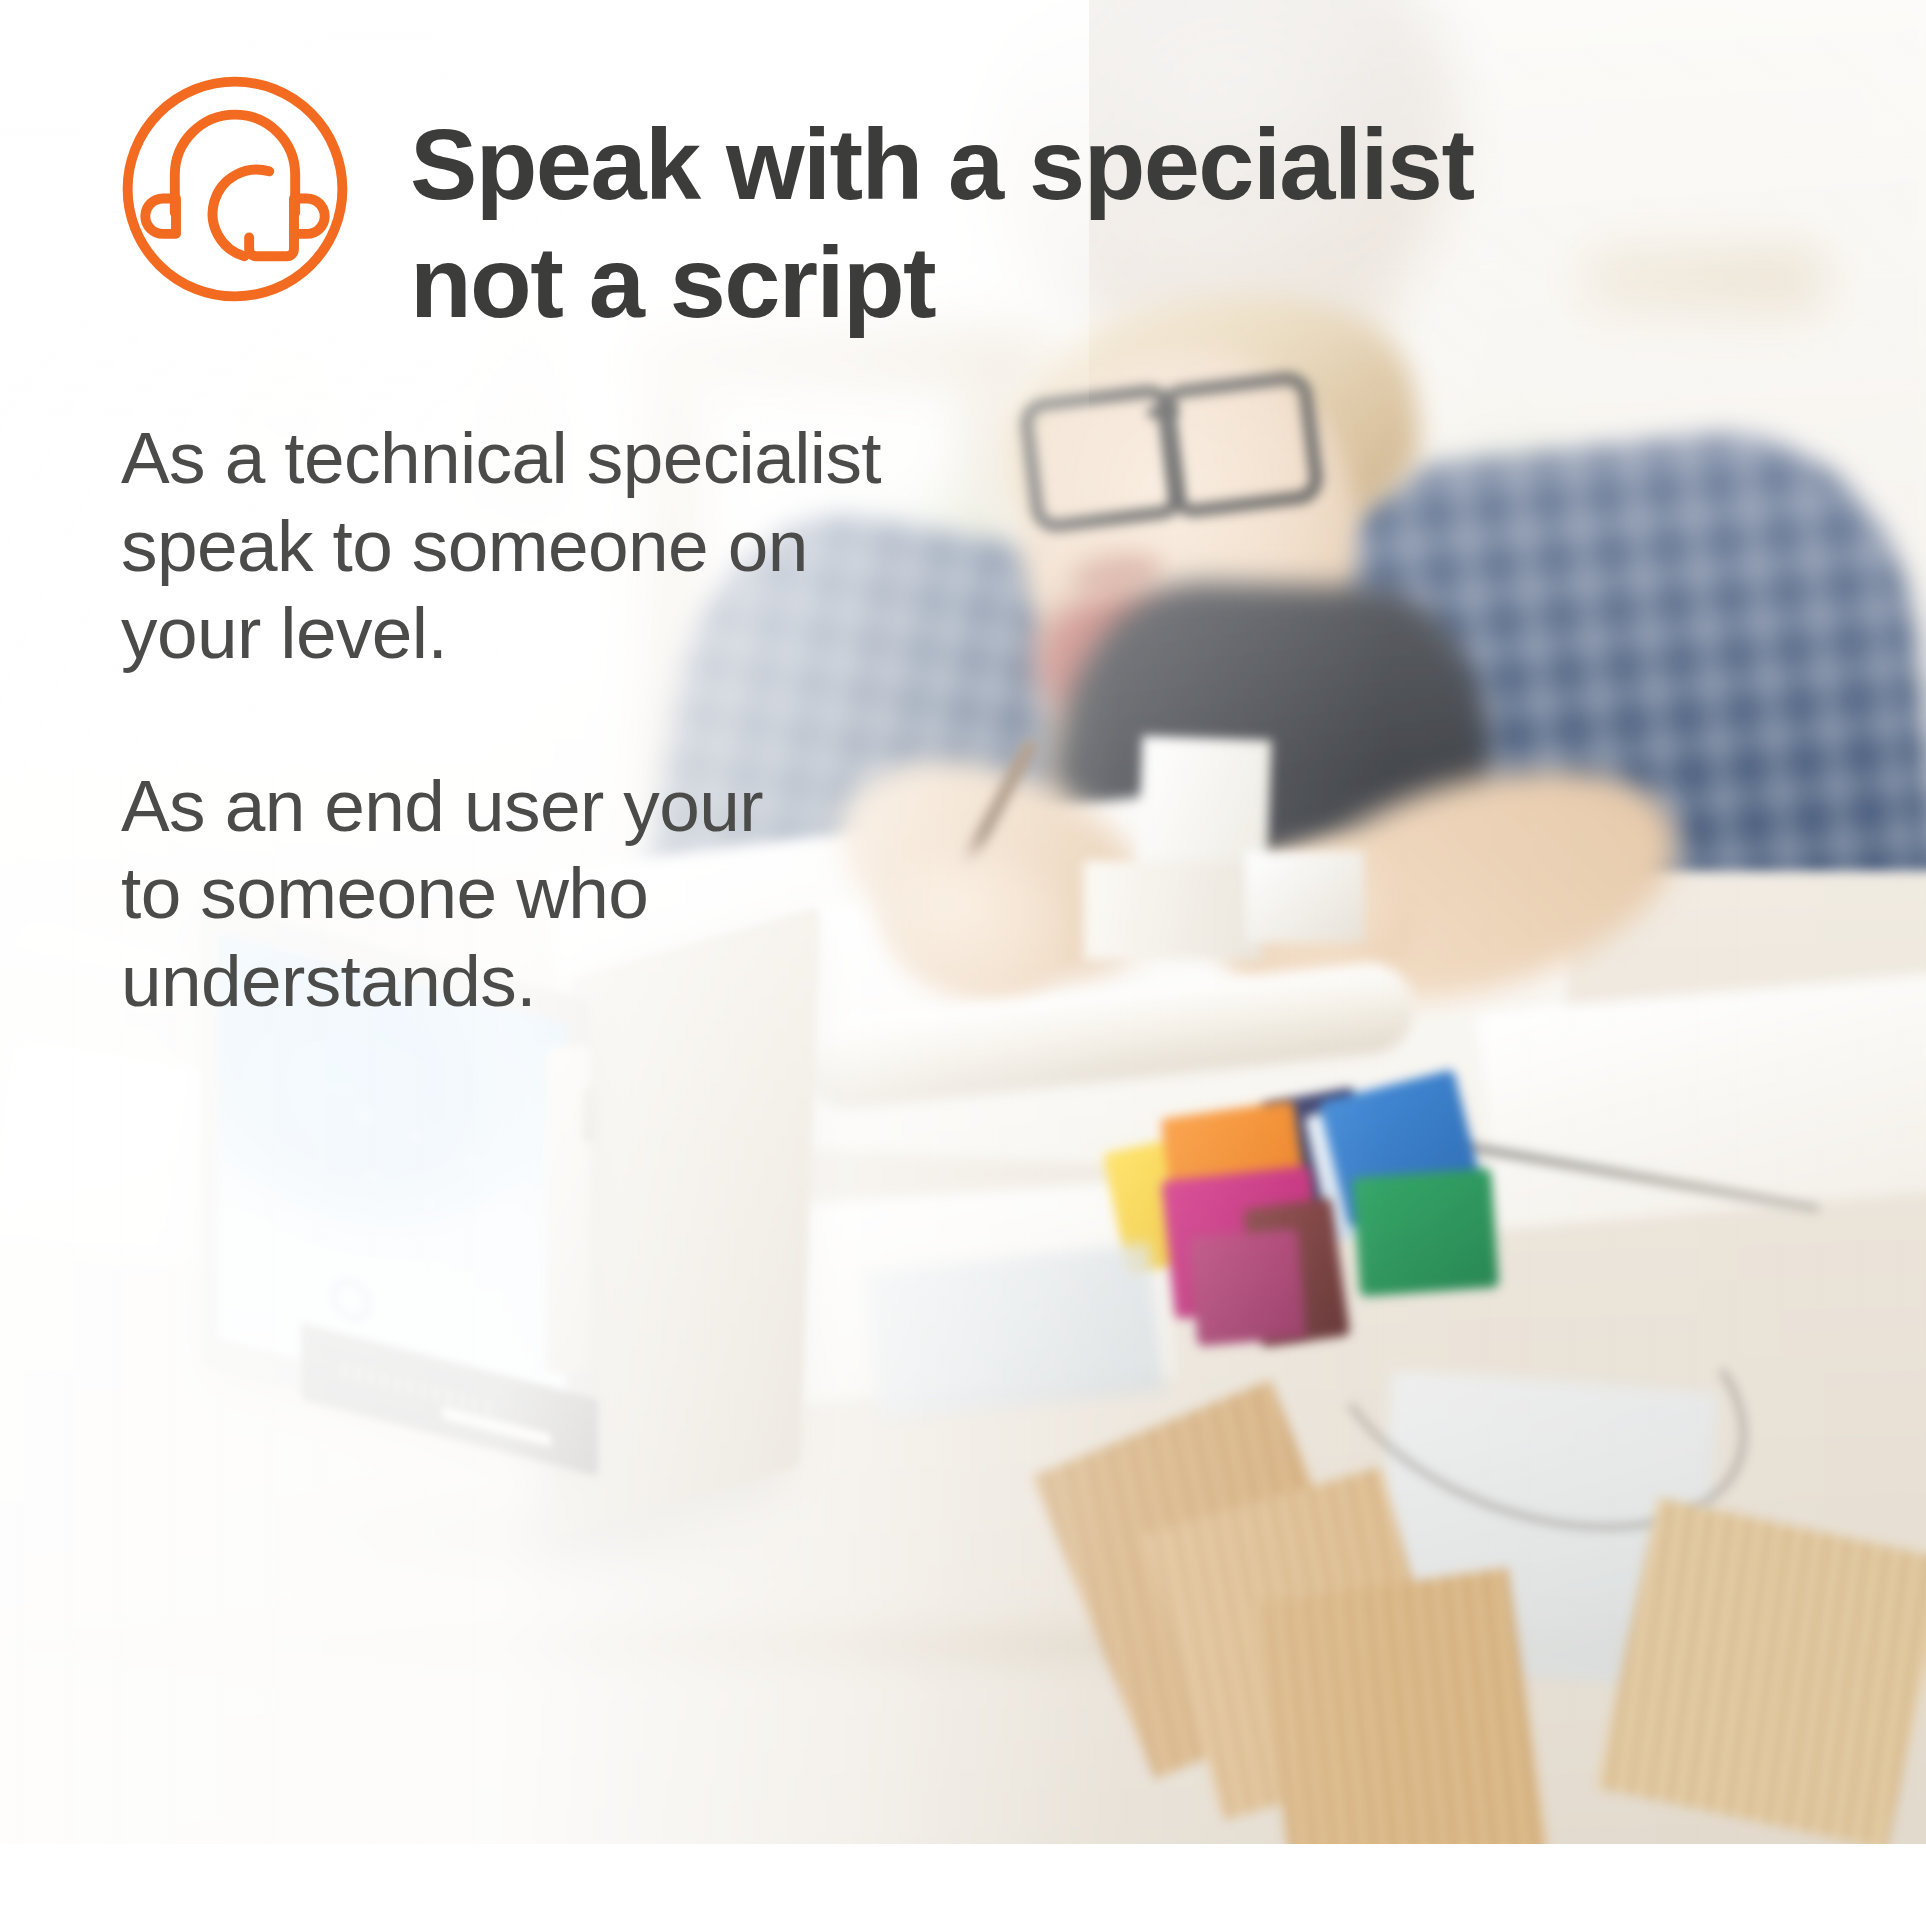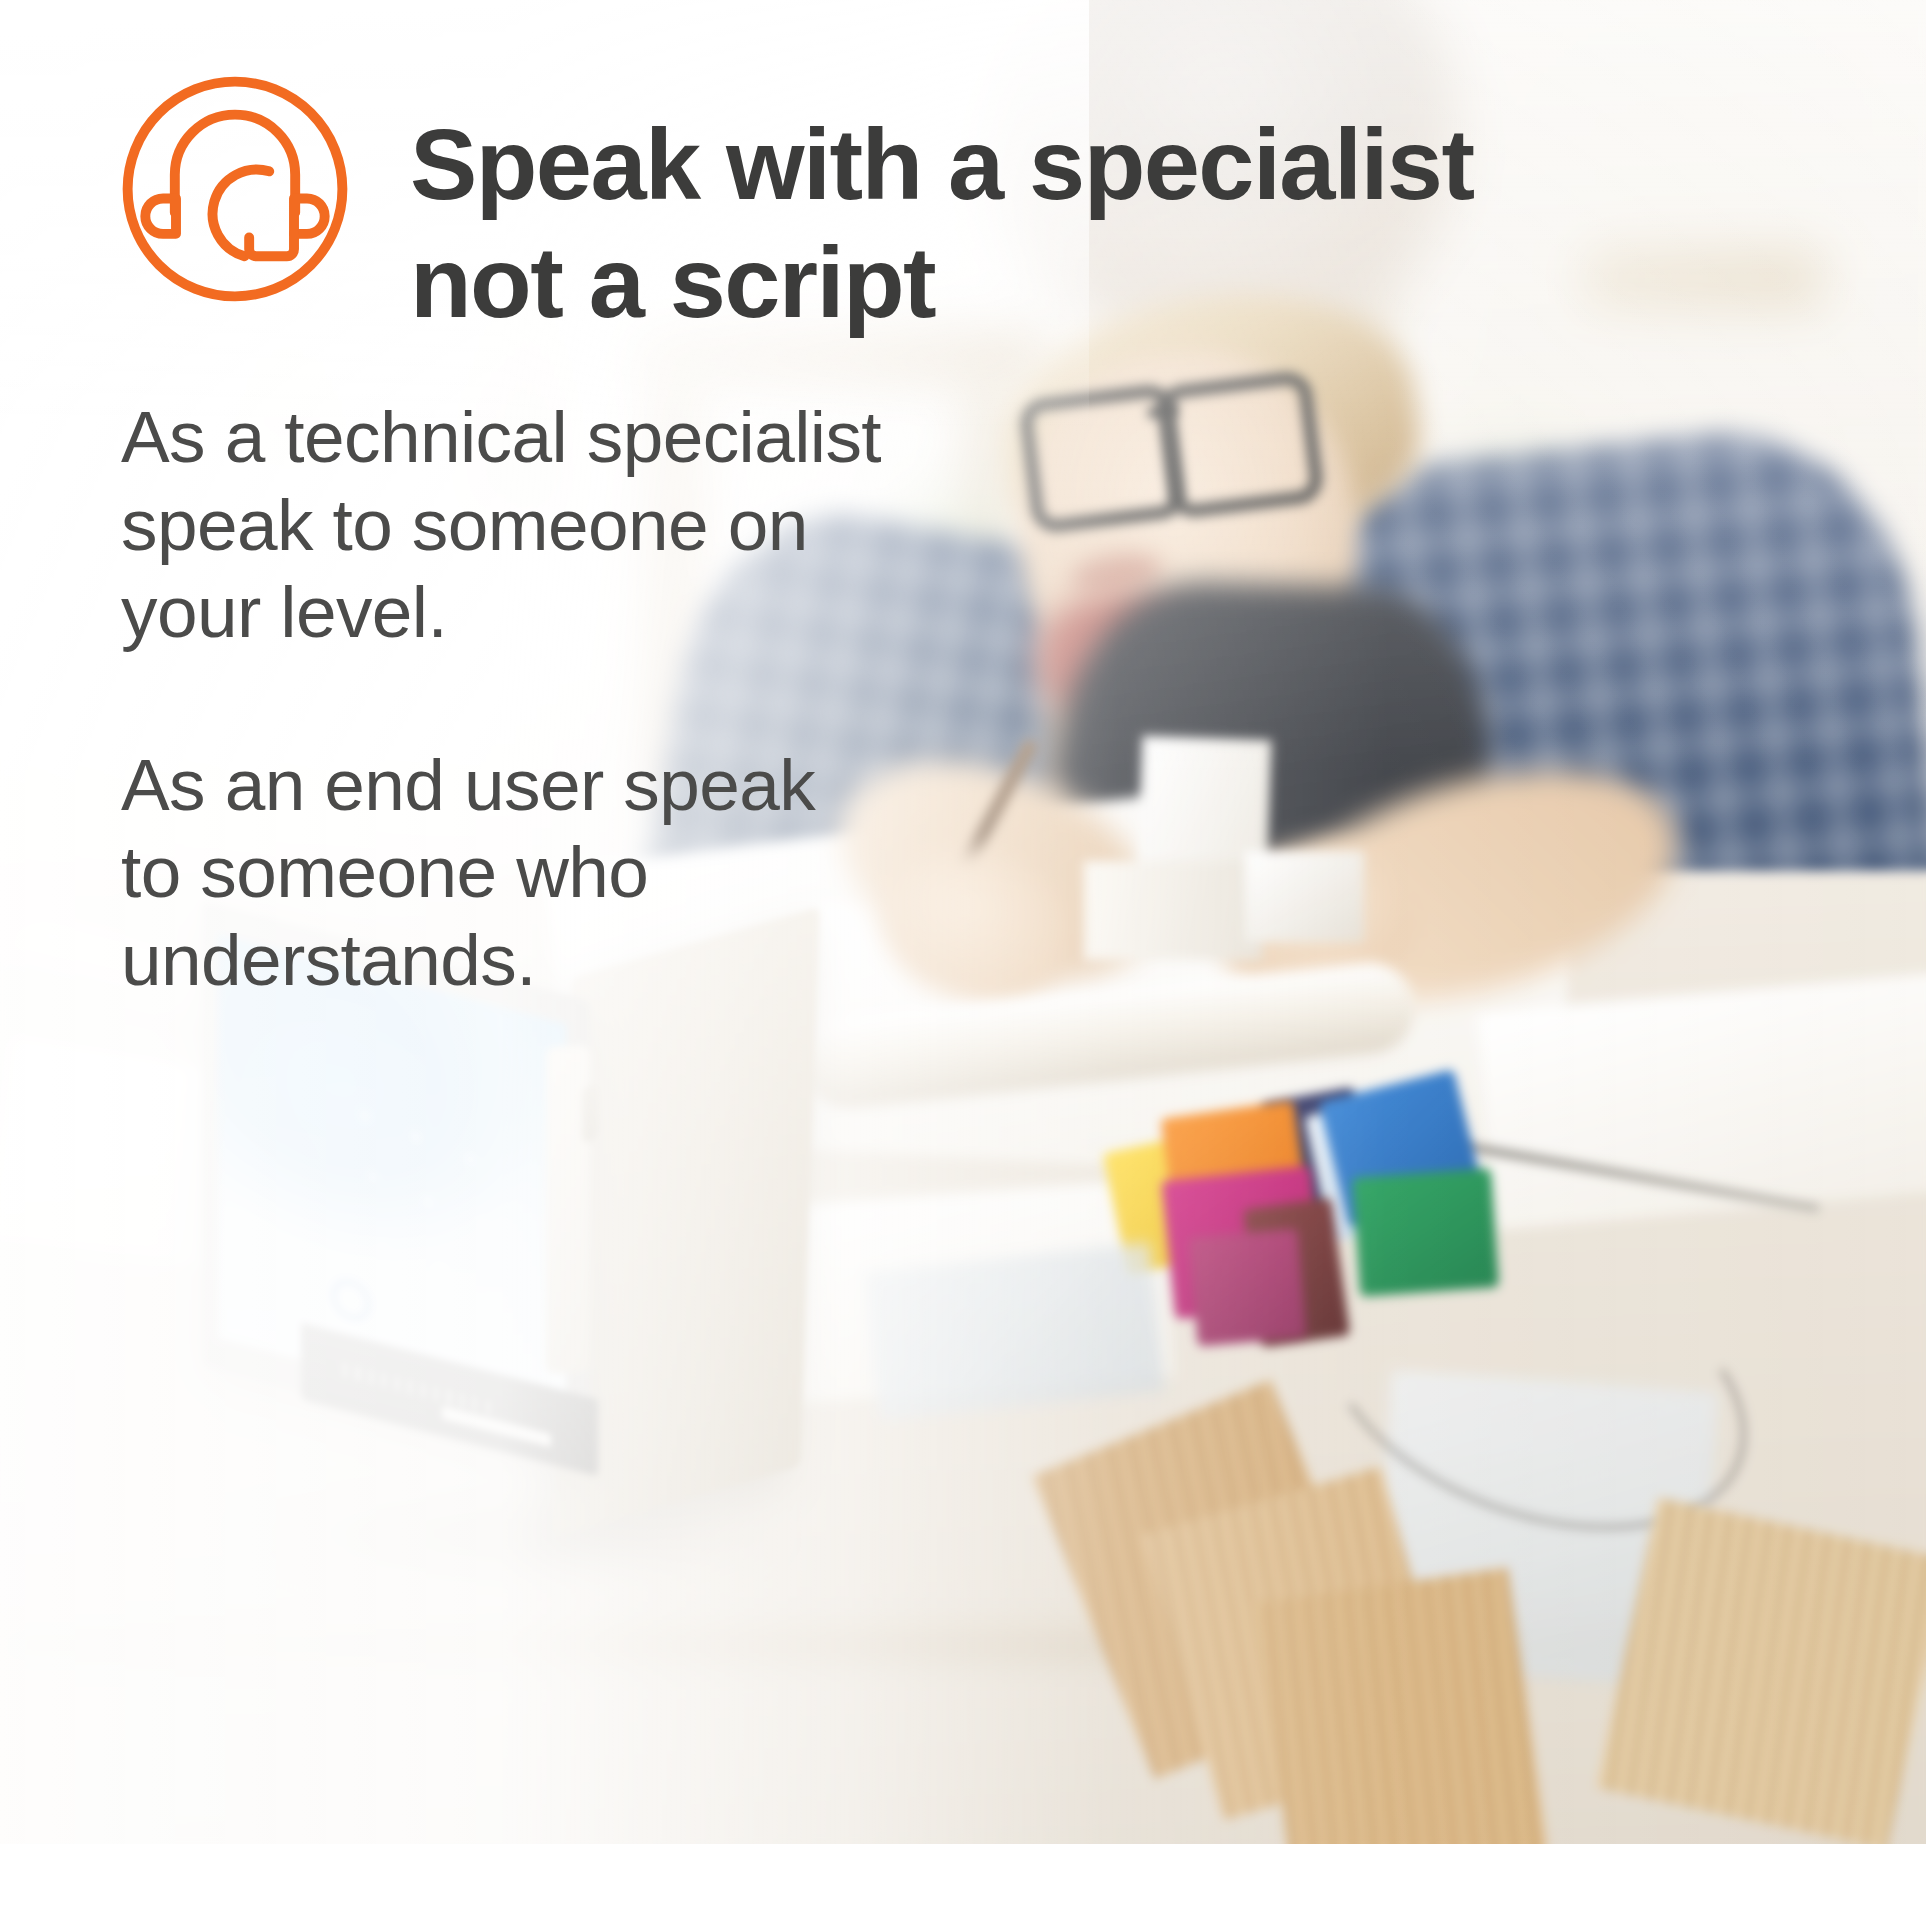--- a/index.html
+++ b/index.html
@@ -237,7 +237,7 @@
     white-space:pre-line;
   }
 
-  .body-copy{position:absolute;left:121px;top:393px;width:782px;}
+  .body-copy{position:absolute;left:121px;top:414px;width:782px;}
   .para{
     margin:0 0 85px 0;
     font-family:"Liberation Sans",sans-serif;

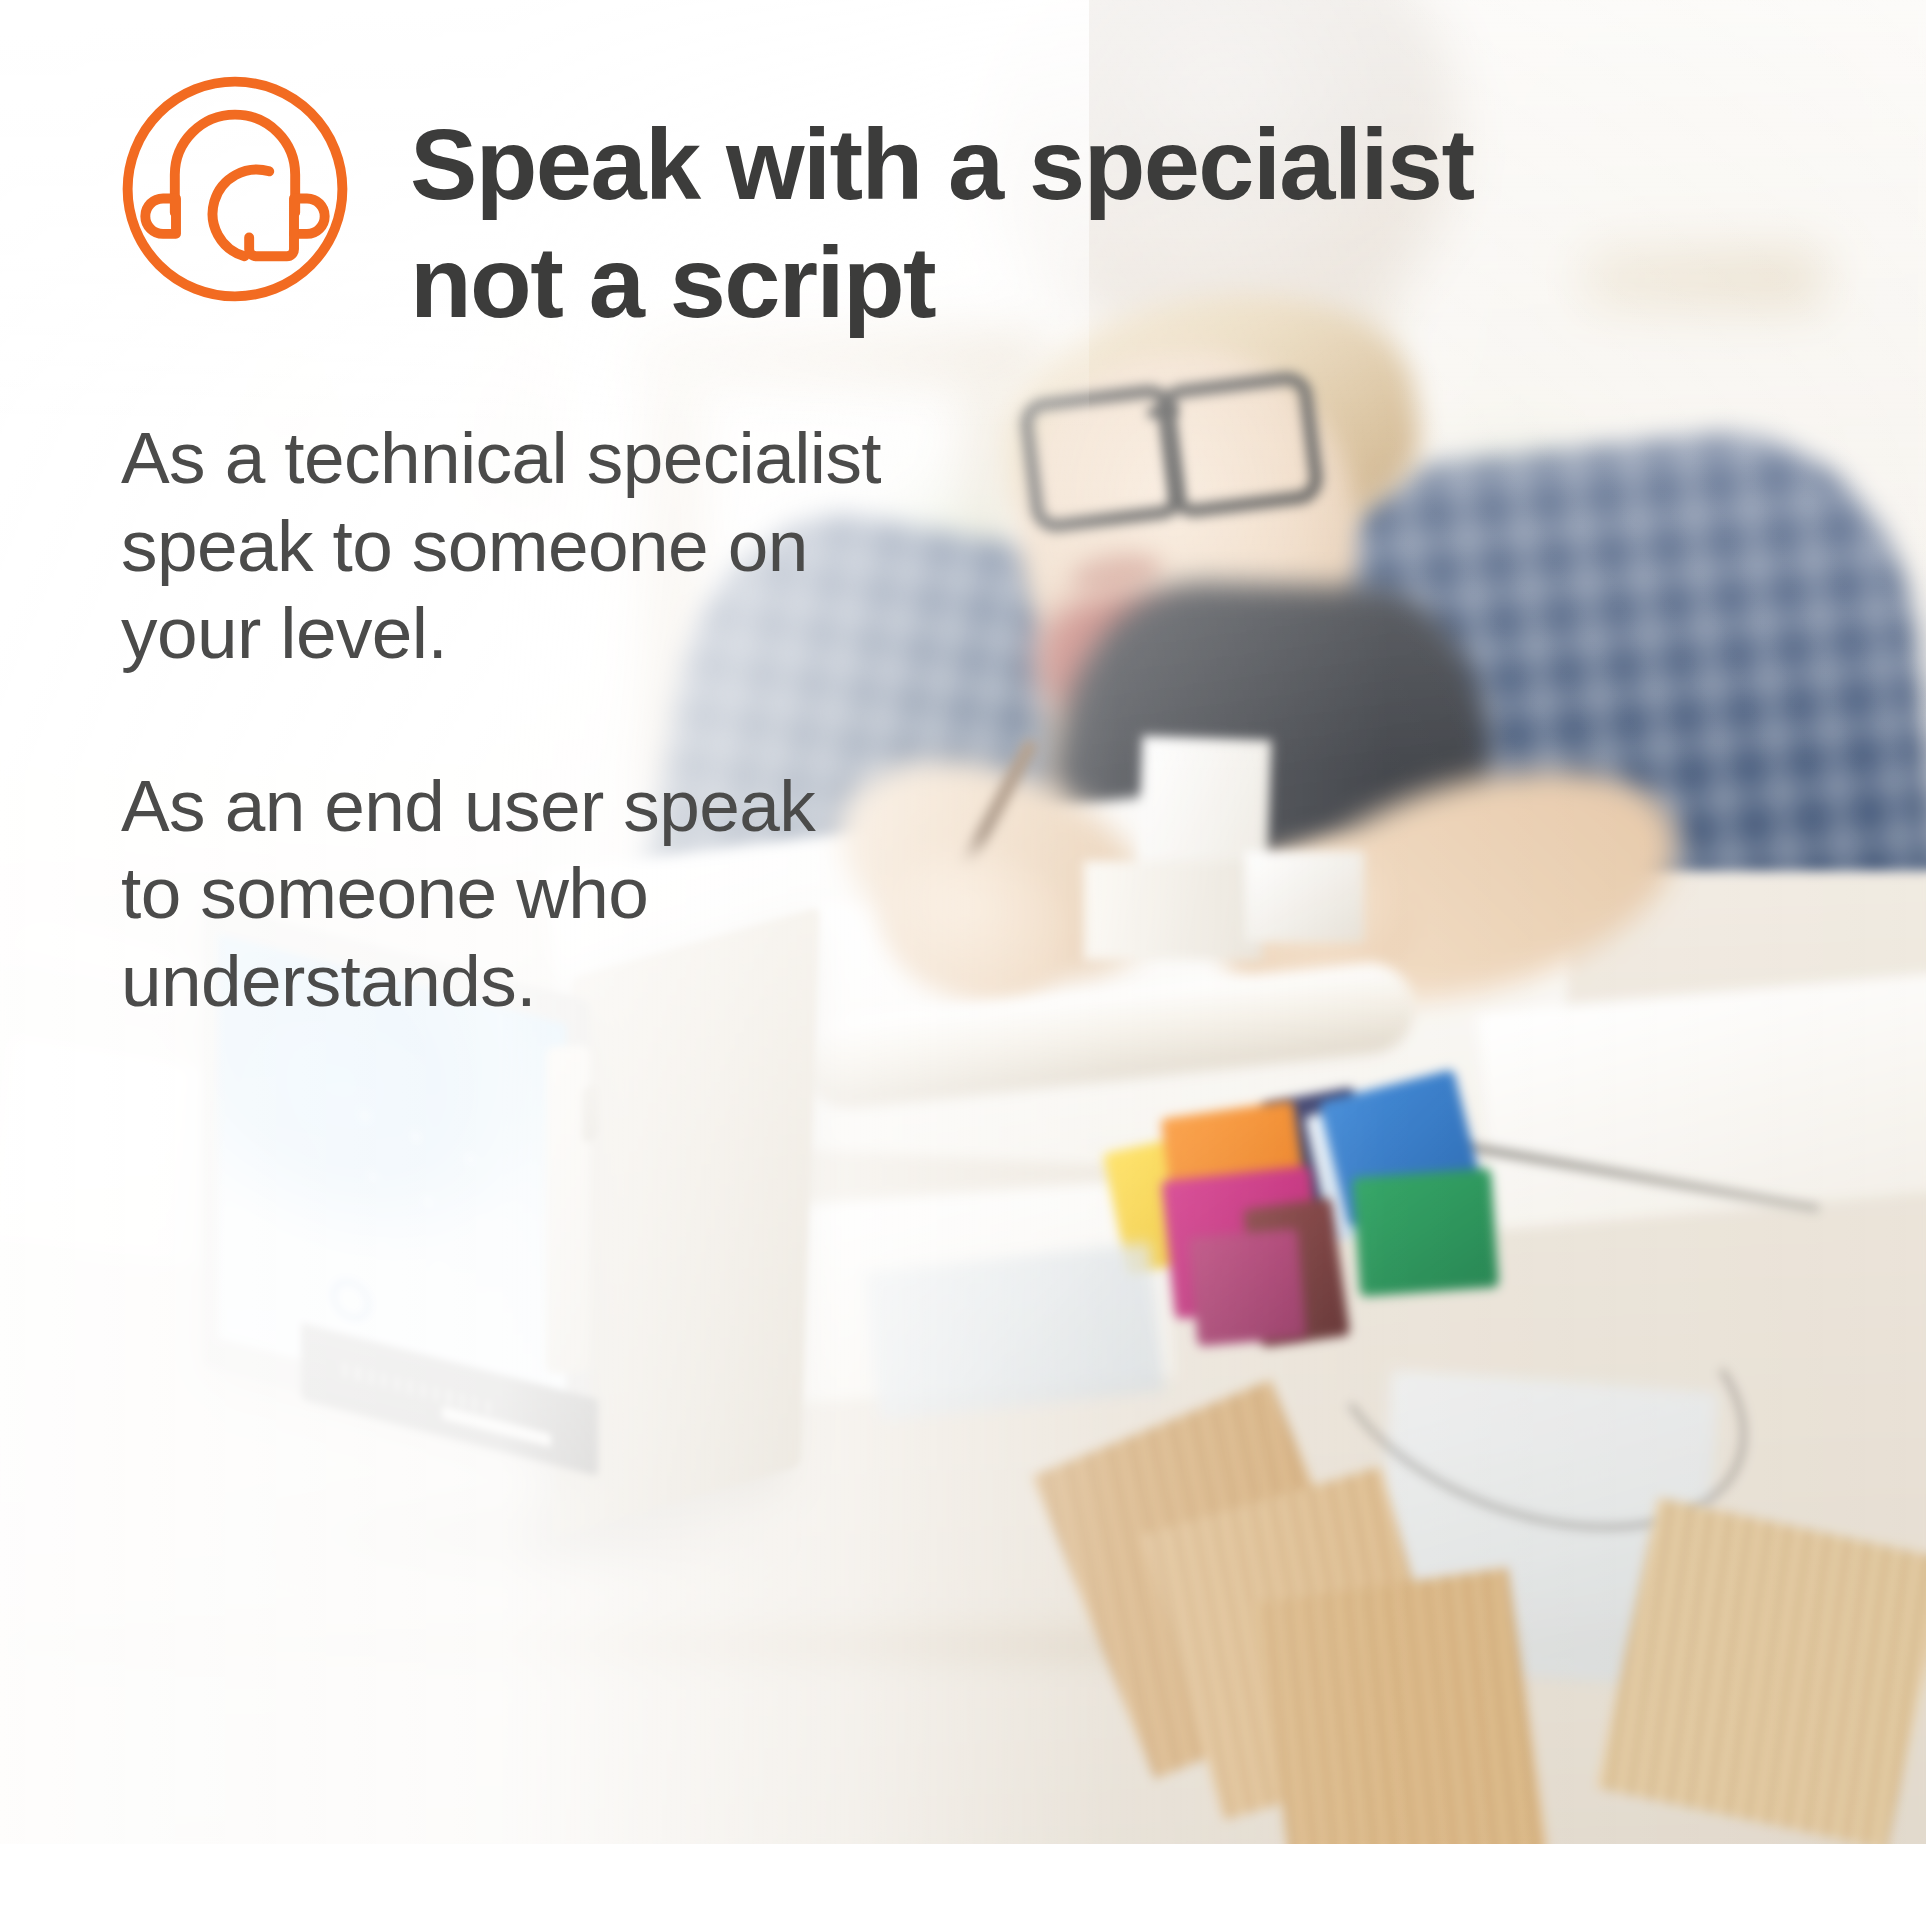--- a/index.html
+++ b/index.html
@@ -375,7 +375,7 @@
       <p class="para">As a technical specialist
 speak to someone on
 your level.</p>
-      <p class="para">As an end user speak
+      <p class="para">As an end user your
 to someone who
 understands.</p>
     </div>

